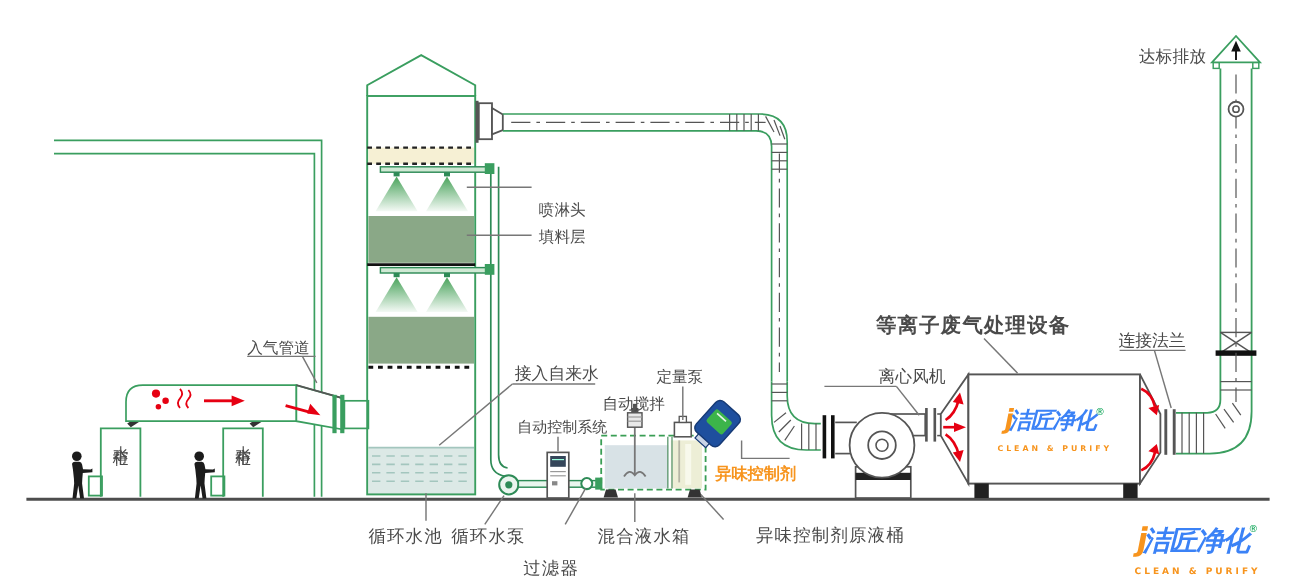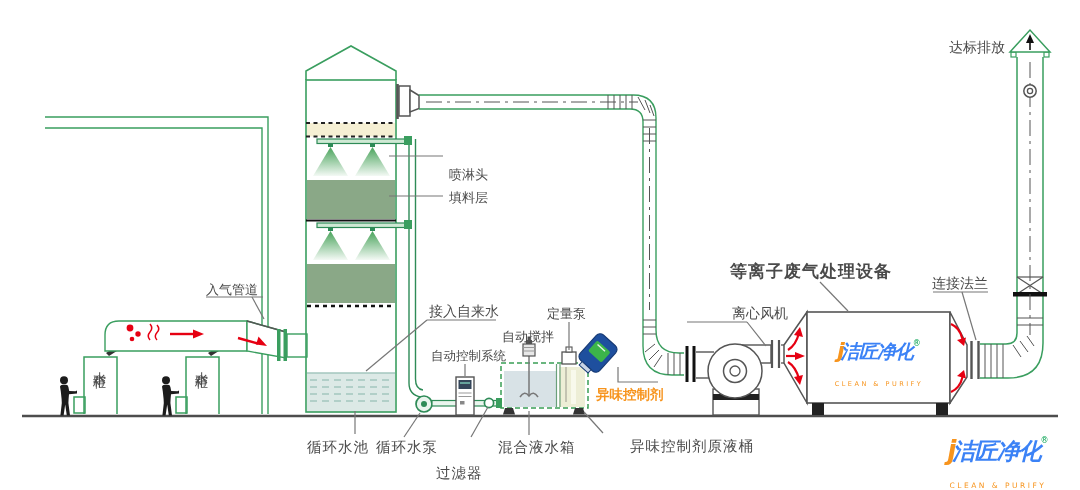--- a/index.html
+++ b/index.html
@@ -18,7 +18,7 @@
   .logo-j{color:#f7941d;font-weight:bold;font-style:italic;font-size:22px;margin-right:-4px;}
   .logo-cn{color:#3b82f6;font-weight:bold;font-style:italic;font-size:19px;letter-spacing:-1px;}
   .logo-reg{color:#00a04e;font-size:8px;vertical-align:top;}
-  .logo-sub{color:#f7941d;font-size:6.5px;font-weight:normal;letter-spacing:2.5px;margin-top:18px;}
+  .logo-sub{color:#f7941d;font-size:6.5px;font-weight:bold;letter-spacing:2.5px;margin-top:8px;}
   .logo-lg .logo-j{font-size:26px;}
   .logo-lg .logo-cn{font-size:23px;}
   .logo-lg .logo-sub{font-size:7.5px;}

